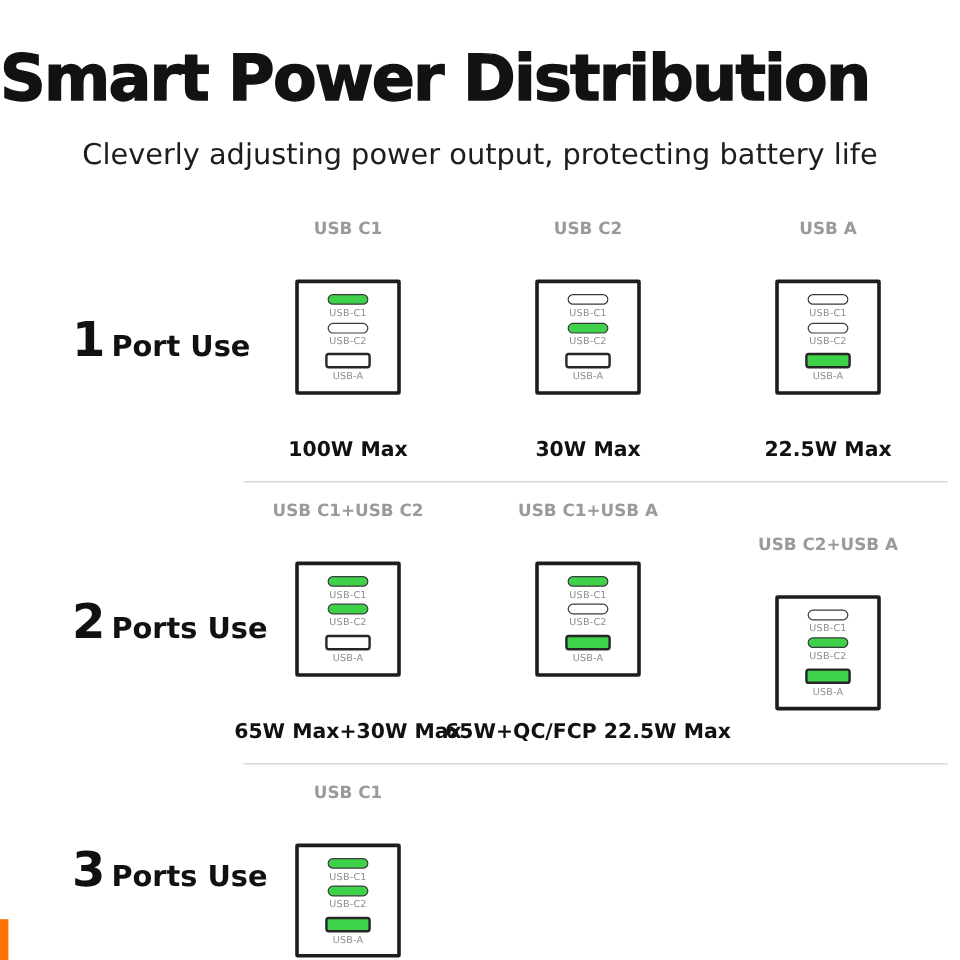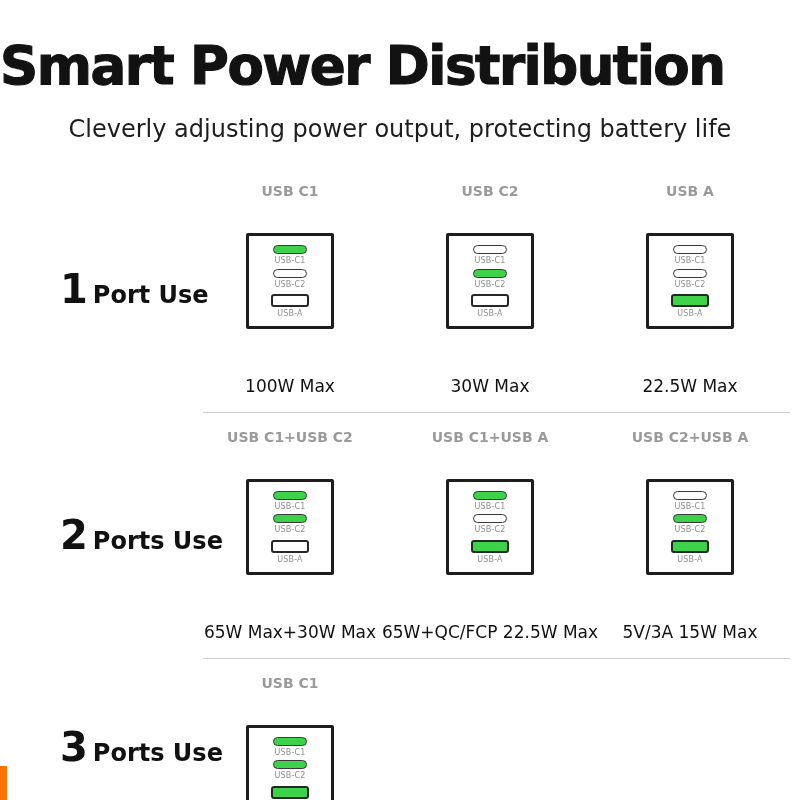--- a/index.html
+++ b/index.html
@@ -33,7 +33,7 @@
   .port.usba { width:38px; height:13px; border:2.2px solid #262626; border-radius:3px; margin-top:2px; }
   .port.active { background:var(--port-active,#3ed24b); }
   .port-label { font-size:8px; color:#8f8f8f; margin-top:2px; line-height:1.2; letter-spacing:.2px; }
-  .caption { font-size:17px; font-weight:normal; margin-top:22px; color:#111; white-space:nowrap; }
+  .caption { font-size:17px; font-weight:bold; margin-top:11px; color:#111; white-space:nowrap; }
 
   .divider { border:0; border-top:1.5px solid #cfcfcf; margin:16px 10px 16px 203px; }
   .accent-bar { position:absolute; left:0; bottom:0; width:7px; height:34px; background:var(--accent,#ff7300); }

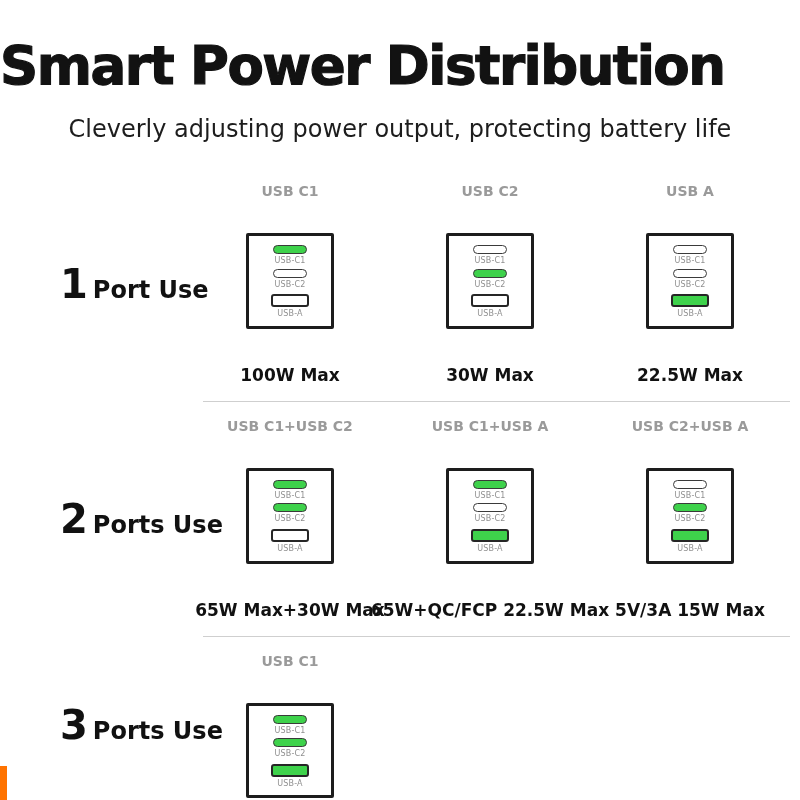--- a/index.html
+++ b/index.html
@@ -172,7 +172,6 @@
           <span class="port-label">USB-A</span>
         </div>
       </div>
-      <figcaption class="caption">5V/3A 15W Max</figcaption>
     </figure>
   </section>
 

